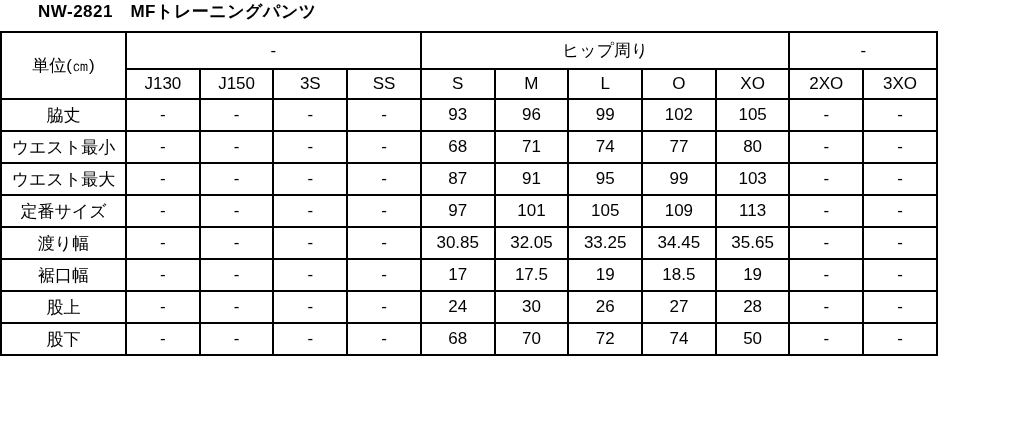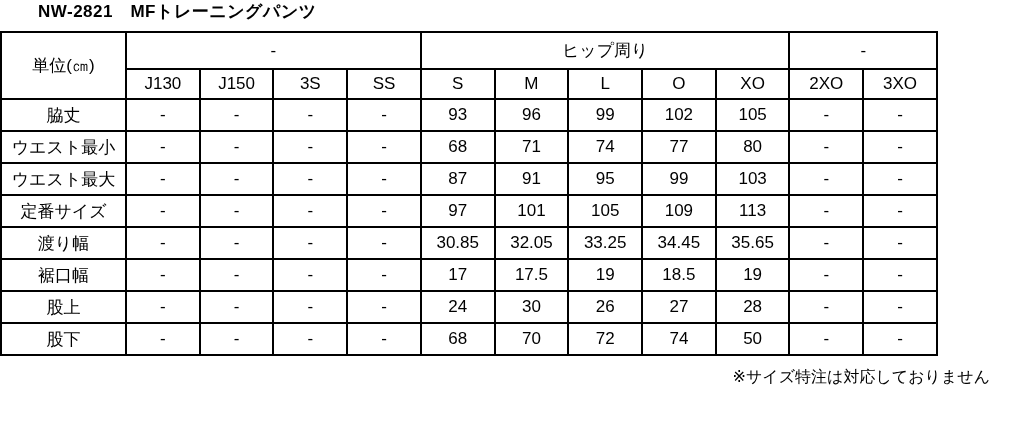--- a/index.html
+++ b/index.html
@@ -193,7 +193,6 @@
       </tbody>
   </table>
 
-  <div class="footnote">※サイズ特注は対応しておりません</div>
 </div>
 
 </body></html>

